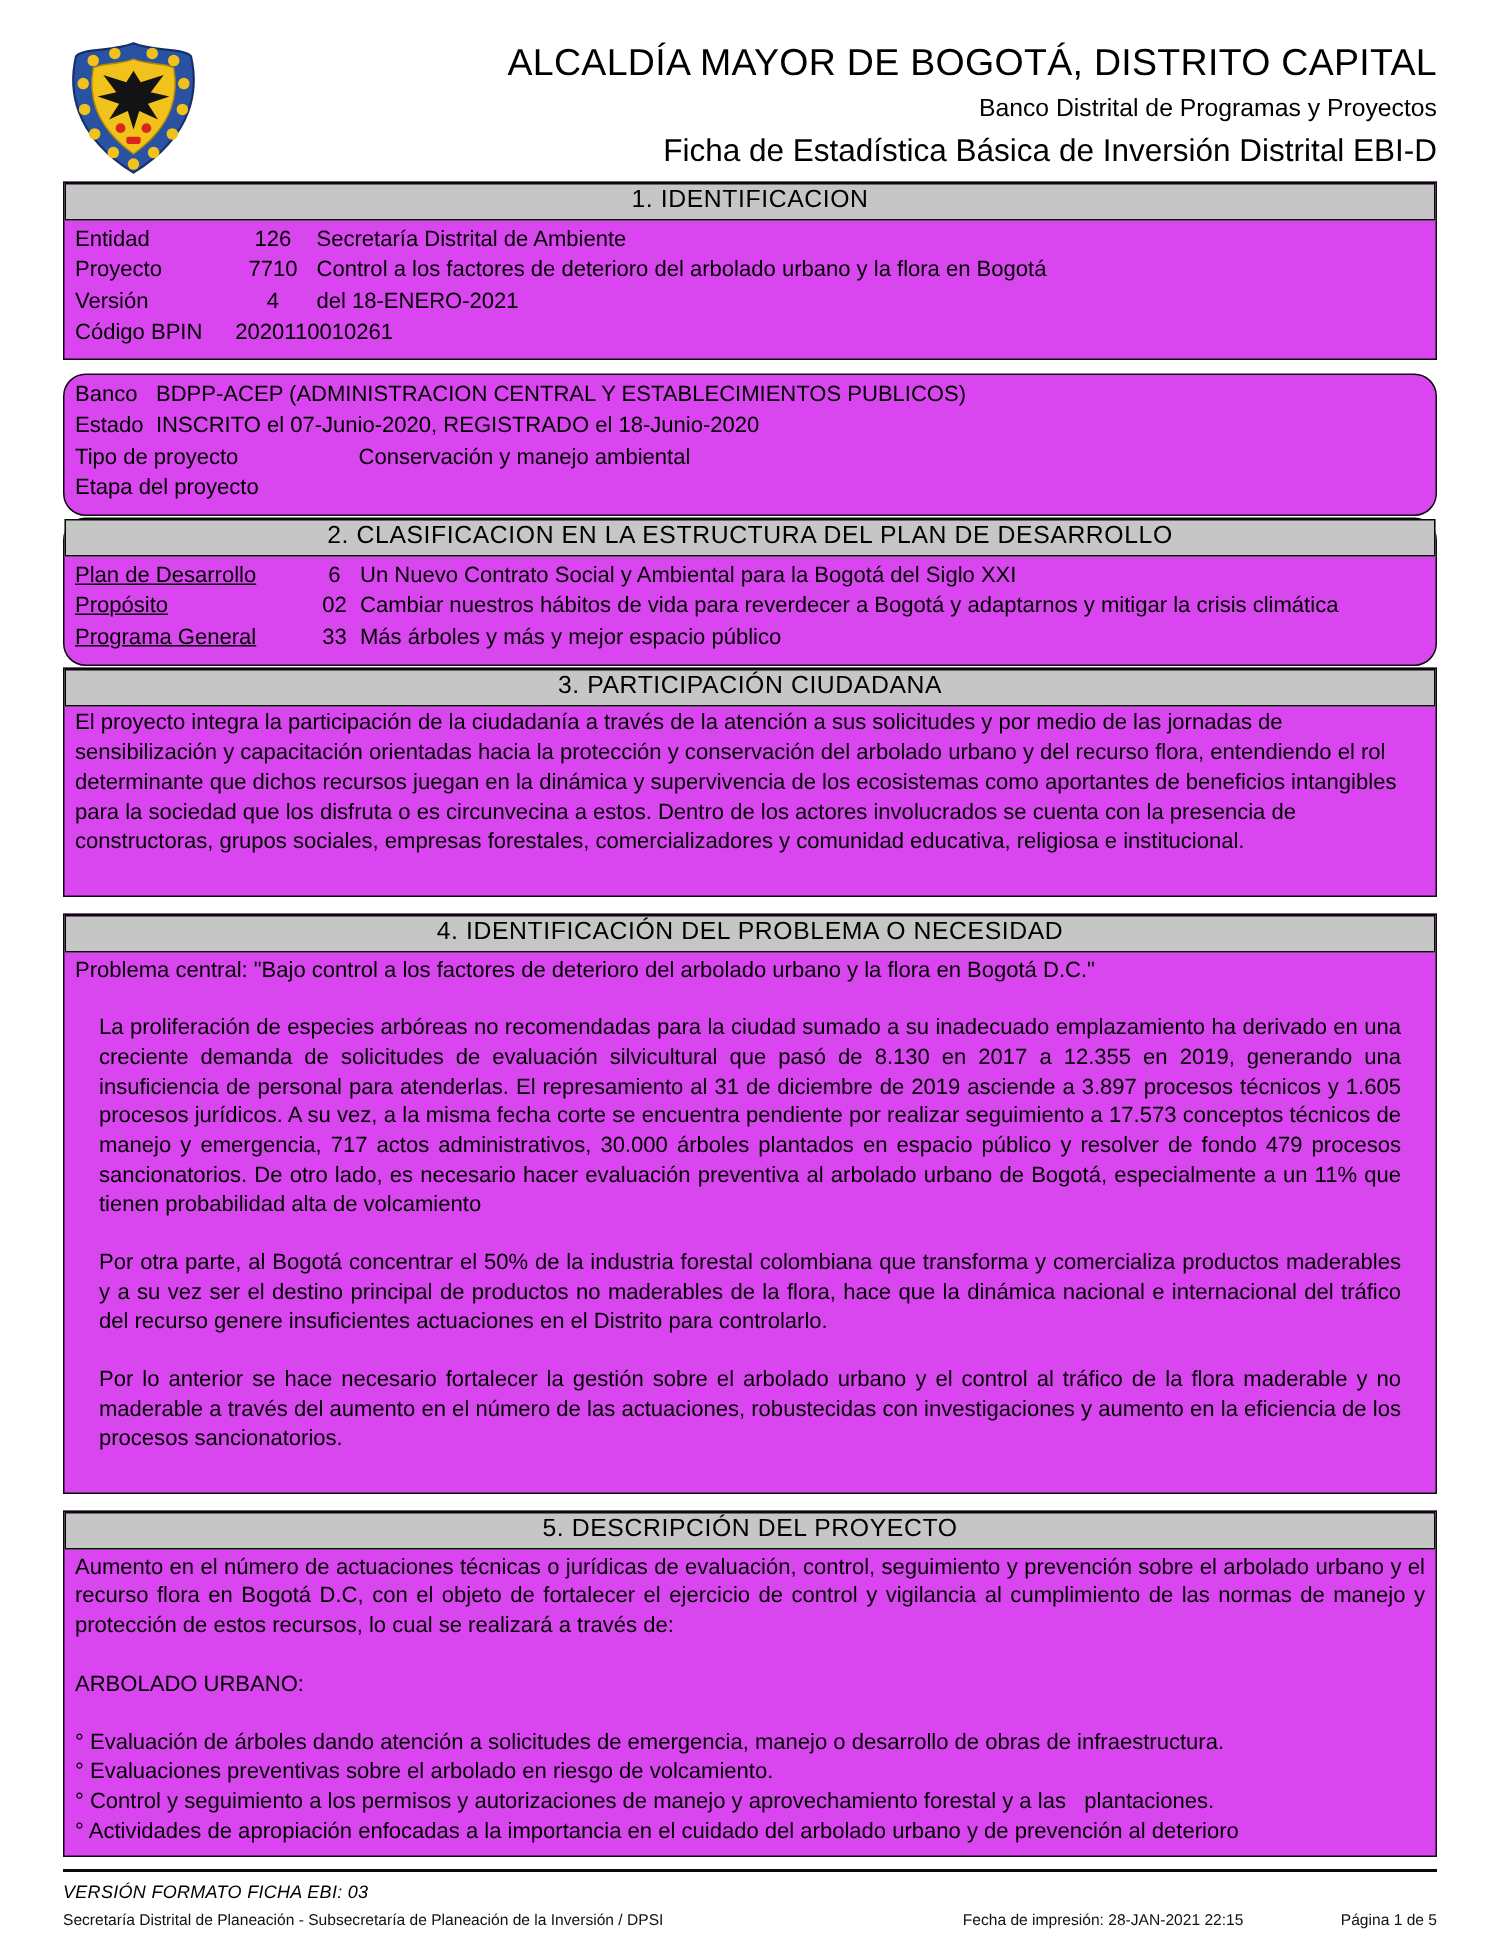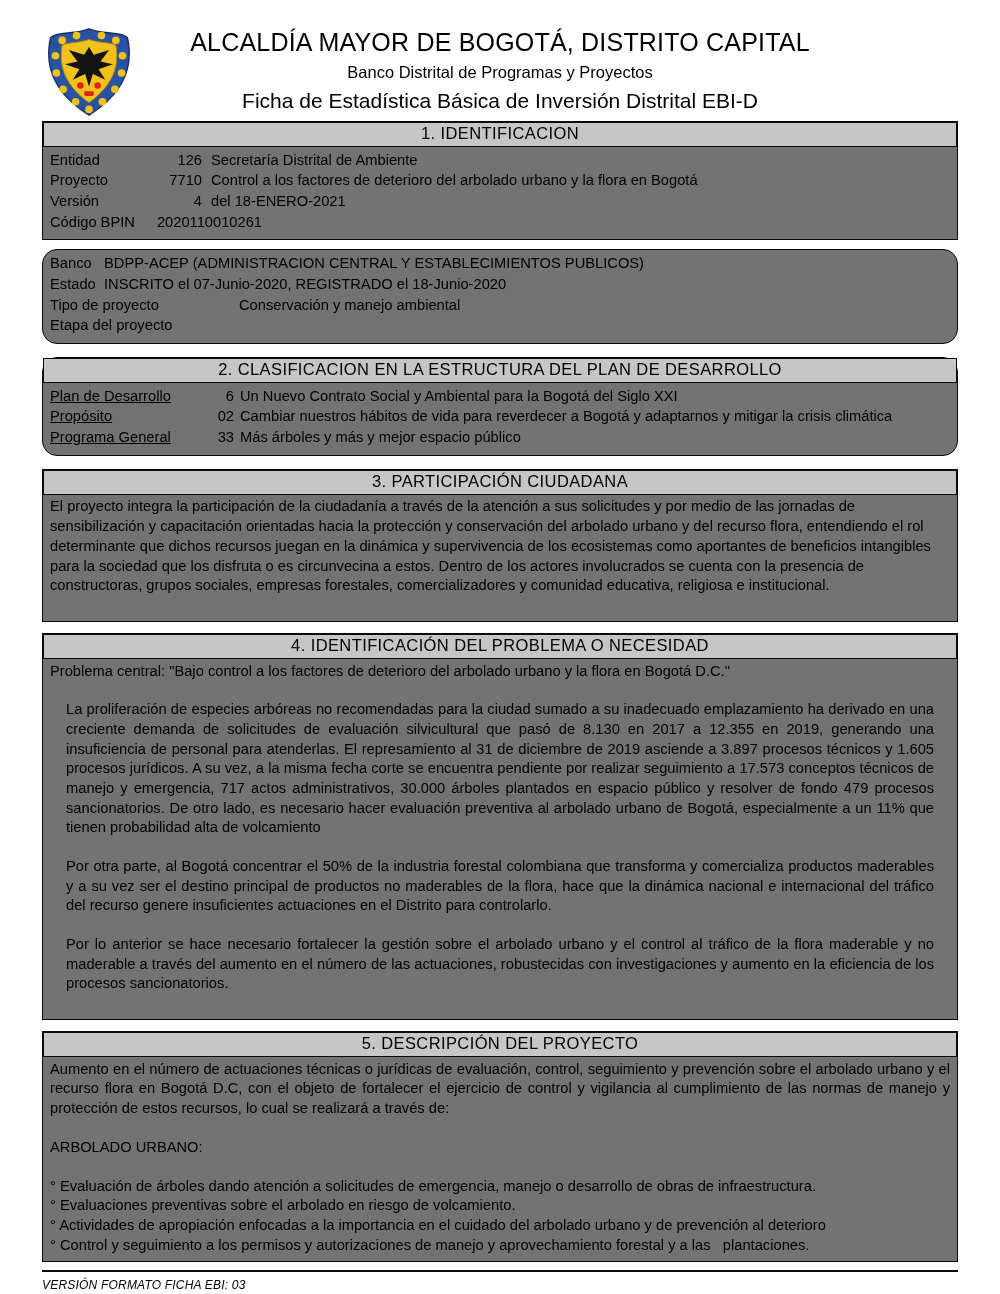--- a/index.html
+++ b/index.html
@@ -12,7 +12,7 @@
   .page { padding: 18px 42px 0 42px; position: relative; }
 
   
-  .doc-header { position: relative; text-align: center; margin-bottom: 7px; min-height: 96px; }
+  .doc-header { position: relative; text-align: right; margin-bottom: 7px; min-height: 96px; }
   .logo { position: absolute; left: -4px; top: 8px; width: 102px; height: 92px; }
   .doc-title { font-size: 25px; letter-spacing: 0.2px; padding-top: 11px; line-height: 1.1; }
   .doc-sub1 { font-size: 16.5px; margin-top: 6px; }

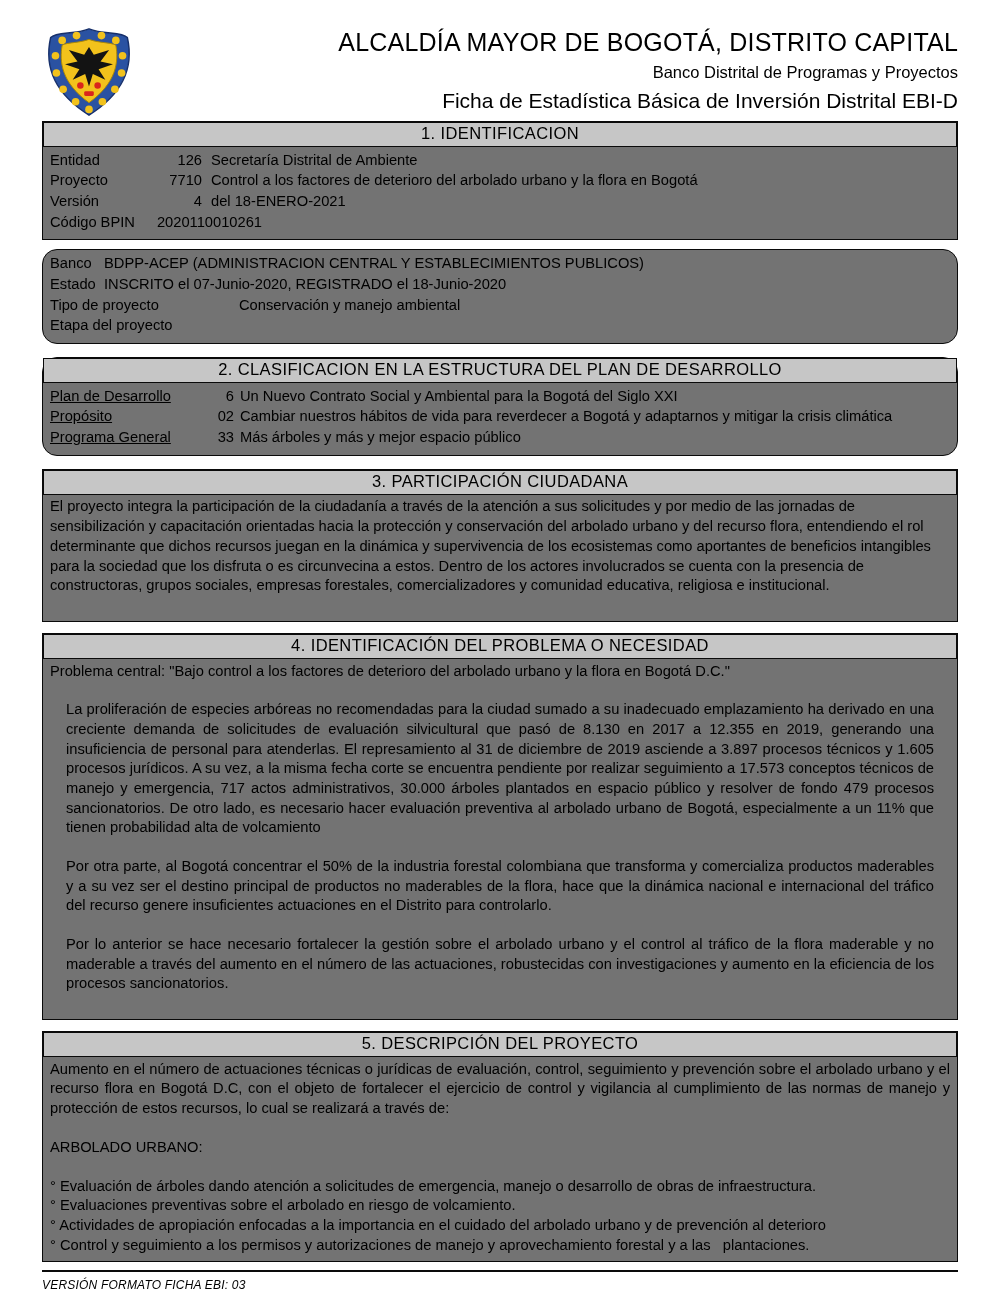--- a/index.html
+++ b/index.html
@@ -19,7 +19,7 @@
   .doc-sub2 { font-size: 21px; margin-top: 7px; }
 
   
-  .box { border: 1.6px solid #0a0a0a; background: #737373; }
+  .box { border: 1.6px solid #0a0a0a; background: #d946ef; }
   .sec-head {
     background: #c6c6c6;
     border: 1.2px solid #0a0a0a;

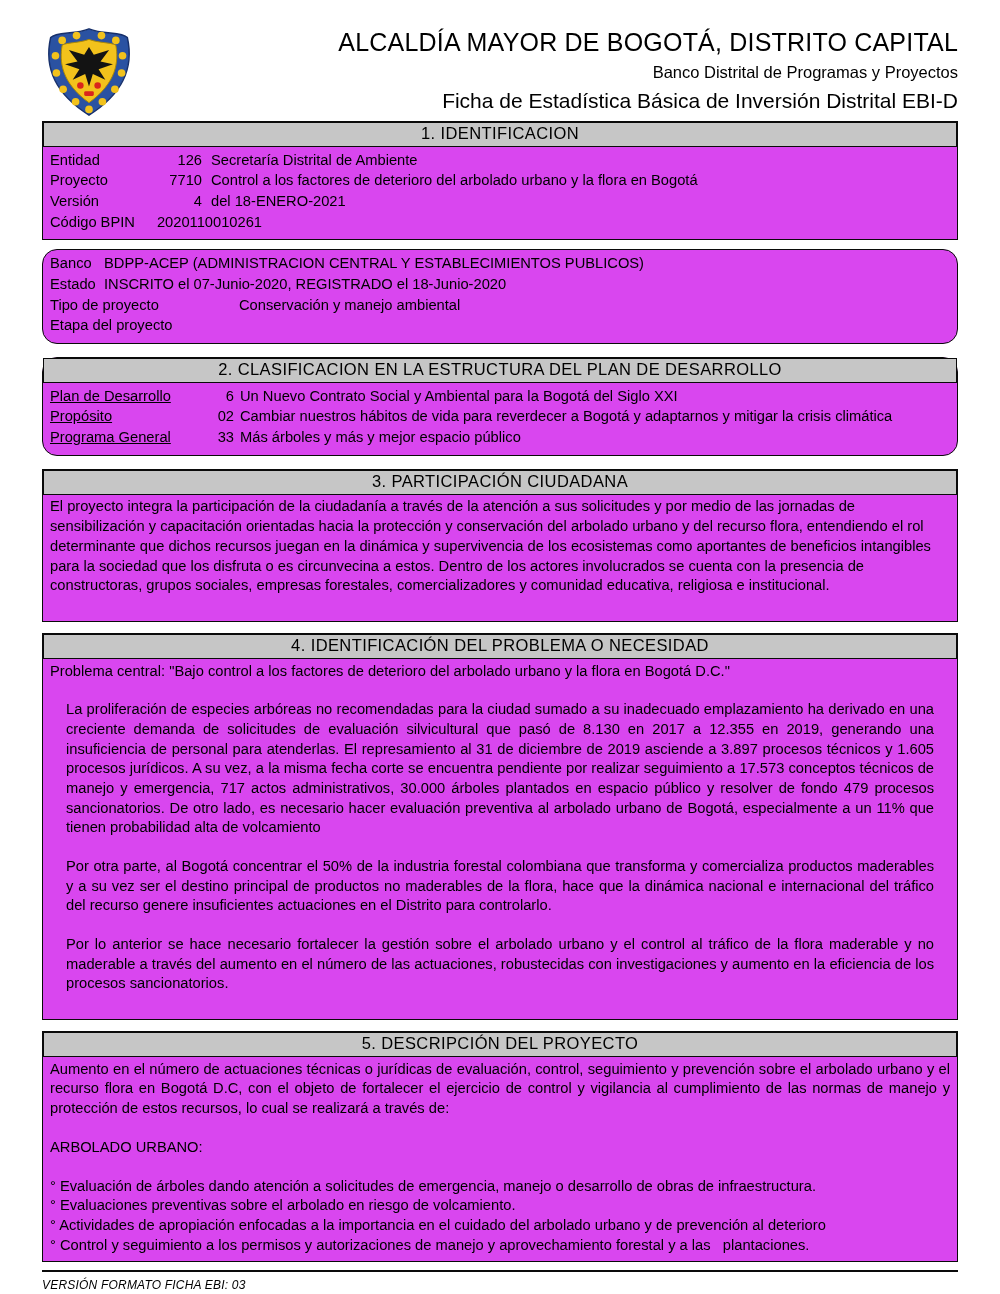--- a/index.html
+++ b/index.html
@@ -38,7 +38,7 @@
   
   .kv { display: flex; align-items: flex-start; margin: 1px 0; }
   .kv .lbl { flex: 0 0 auto; }
-  .kv .num { text-align: right; flex: 0 0 auto; }
+  .kv .num { text-align: center; flex: 0 0 auto; }
   .kv .txt { flex: 1 1 auto; }
   .s1 .lbl { width: 112px; }
   .s1 .num { width: 40px; margin-right: 9px; }

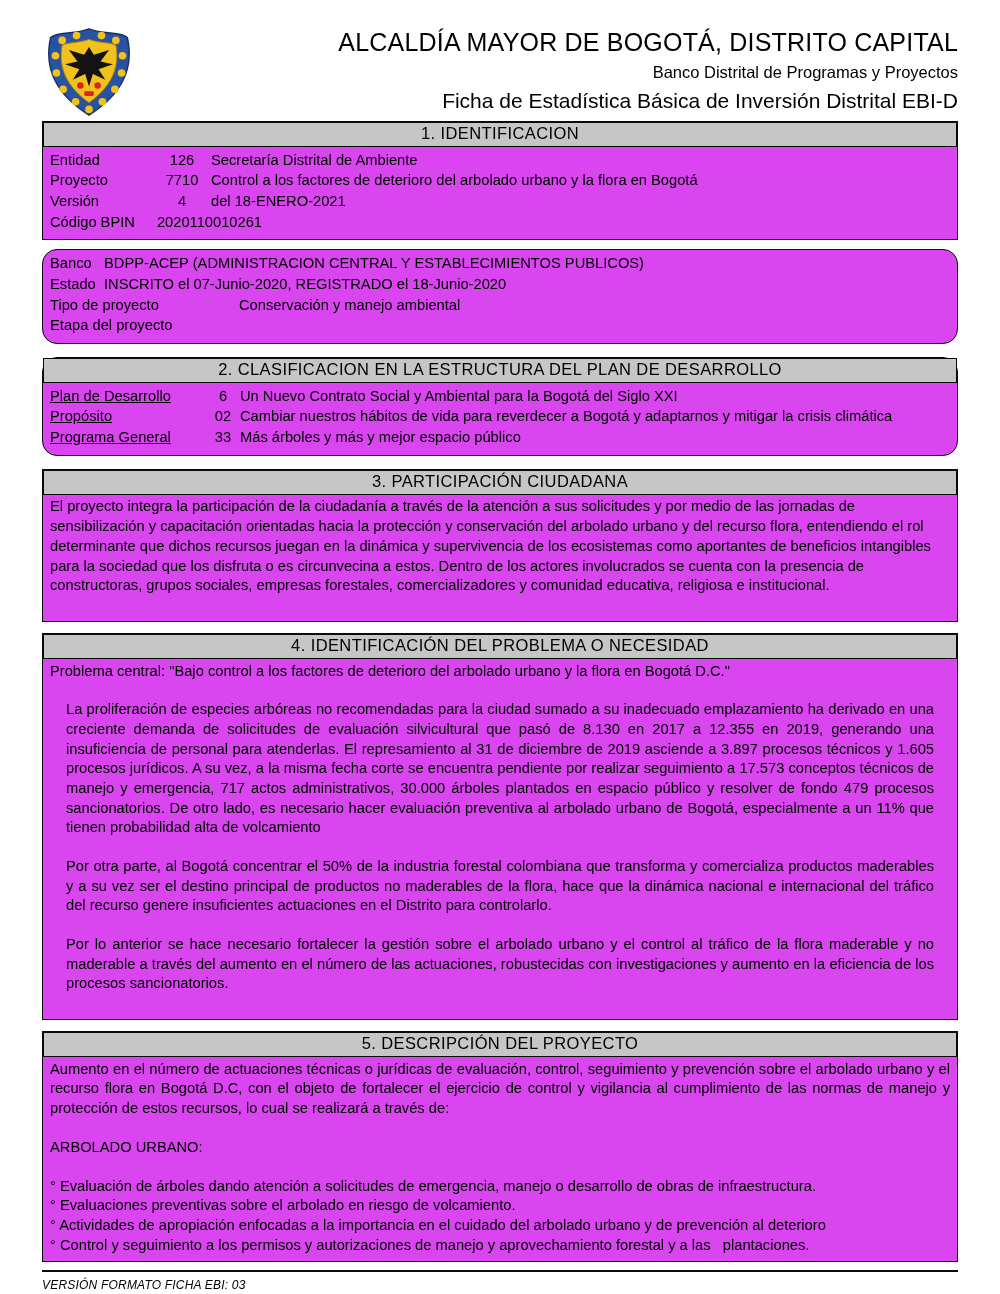--- a/index.html
+++ b/index.html
@@ -32,7 +32,7 @@
   .box-body { padding: 3px 7px 6px 7px; font-size: 14.7px; line-height: 1.34; }
 
   .mb9  { margin-bottom: 9px; }
-  .mb3  { margin-bottom: 13px; border-radius: 15px; }
+  .mb3  { margin-bottom: 1px; border-radius: 15px; }
   .mb11 { margin-bottom: 11px; }
 
   

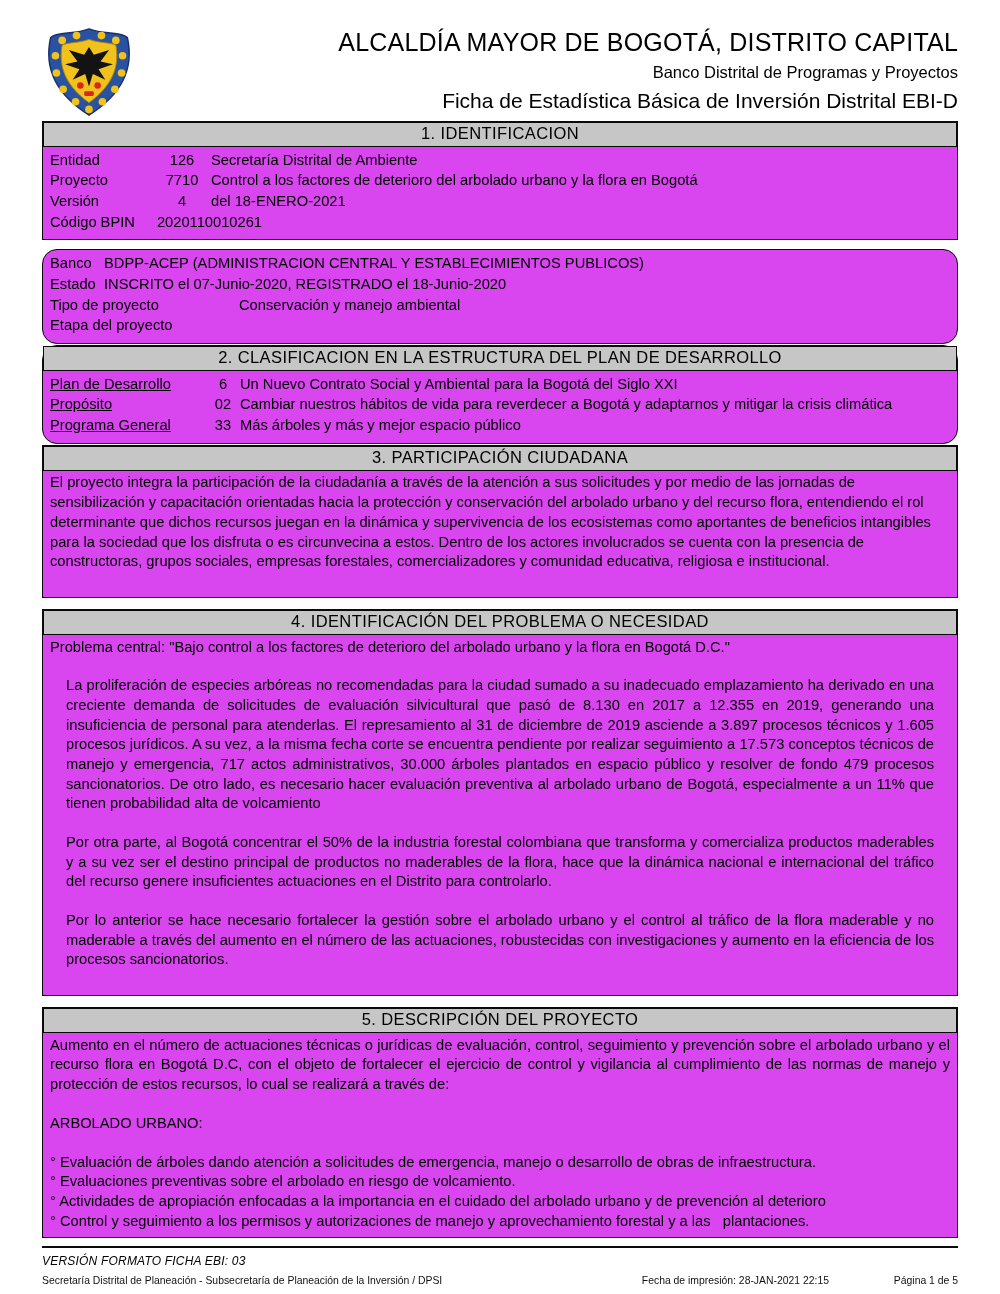--- a/index.html
+++ b/index.html
@@ -192,8 +192,8 @@
       <p class="para plain" style="margin:0 0 19px 0">ARBOLADO URBANO:</p>
       <p class="bullet">° Evaluación de árboles dando atención a solicitudes de emergencia, manejo o desarrollo de obras de infraestructura.</p>
       <p class="bullet">° Evaluaciones preventivas sobre el arbolado en riesgo de volcamiento.</p>
+      <p class="bullet">° Control y seguimiento a los permisos y autorizaciones de manejo y aprovechamiento forestal y a las   plantaciones.</p>
       <p class="bullet">° Actividades de apropiación enfocadas a la importancia en el cuidado del arbolado urbano y de prevención al deterioro</p>
-      <p class="bullet">° Control y seguimiento a los permisos y autorizaciones de manejo y aprovechamiento forestal y a las   plantaciones.</p>
     </div>
   </div>
 

